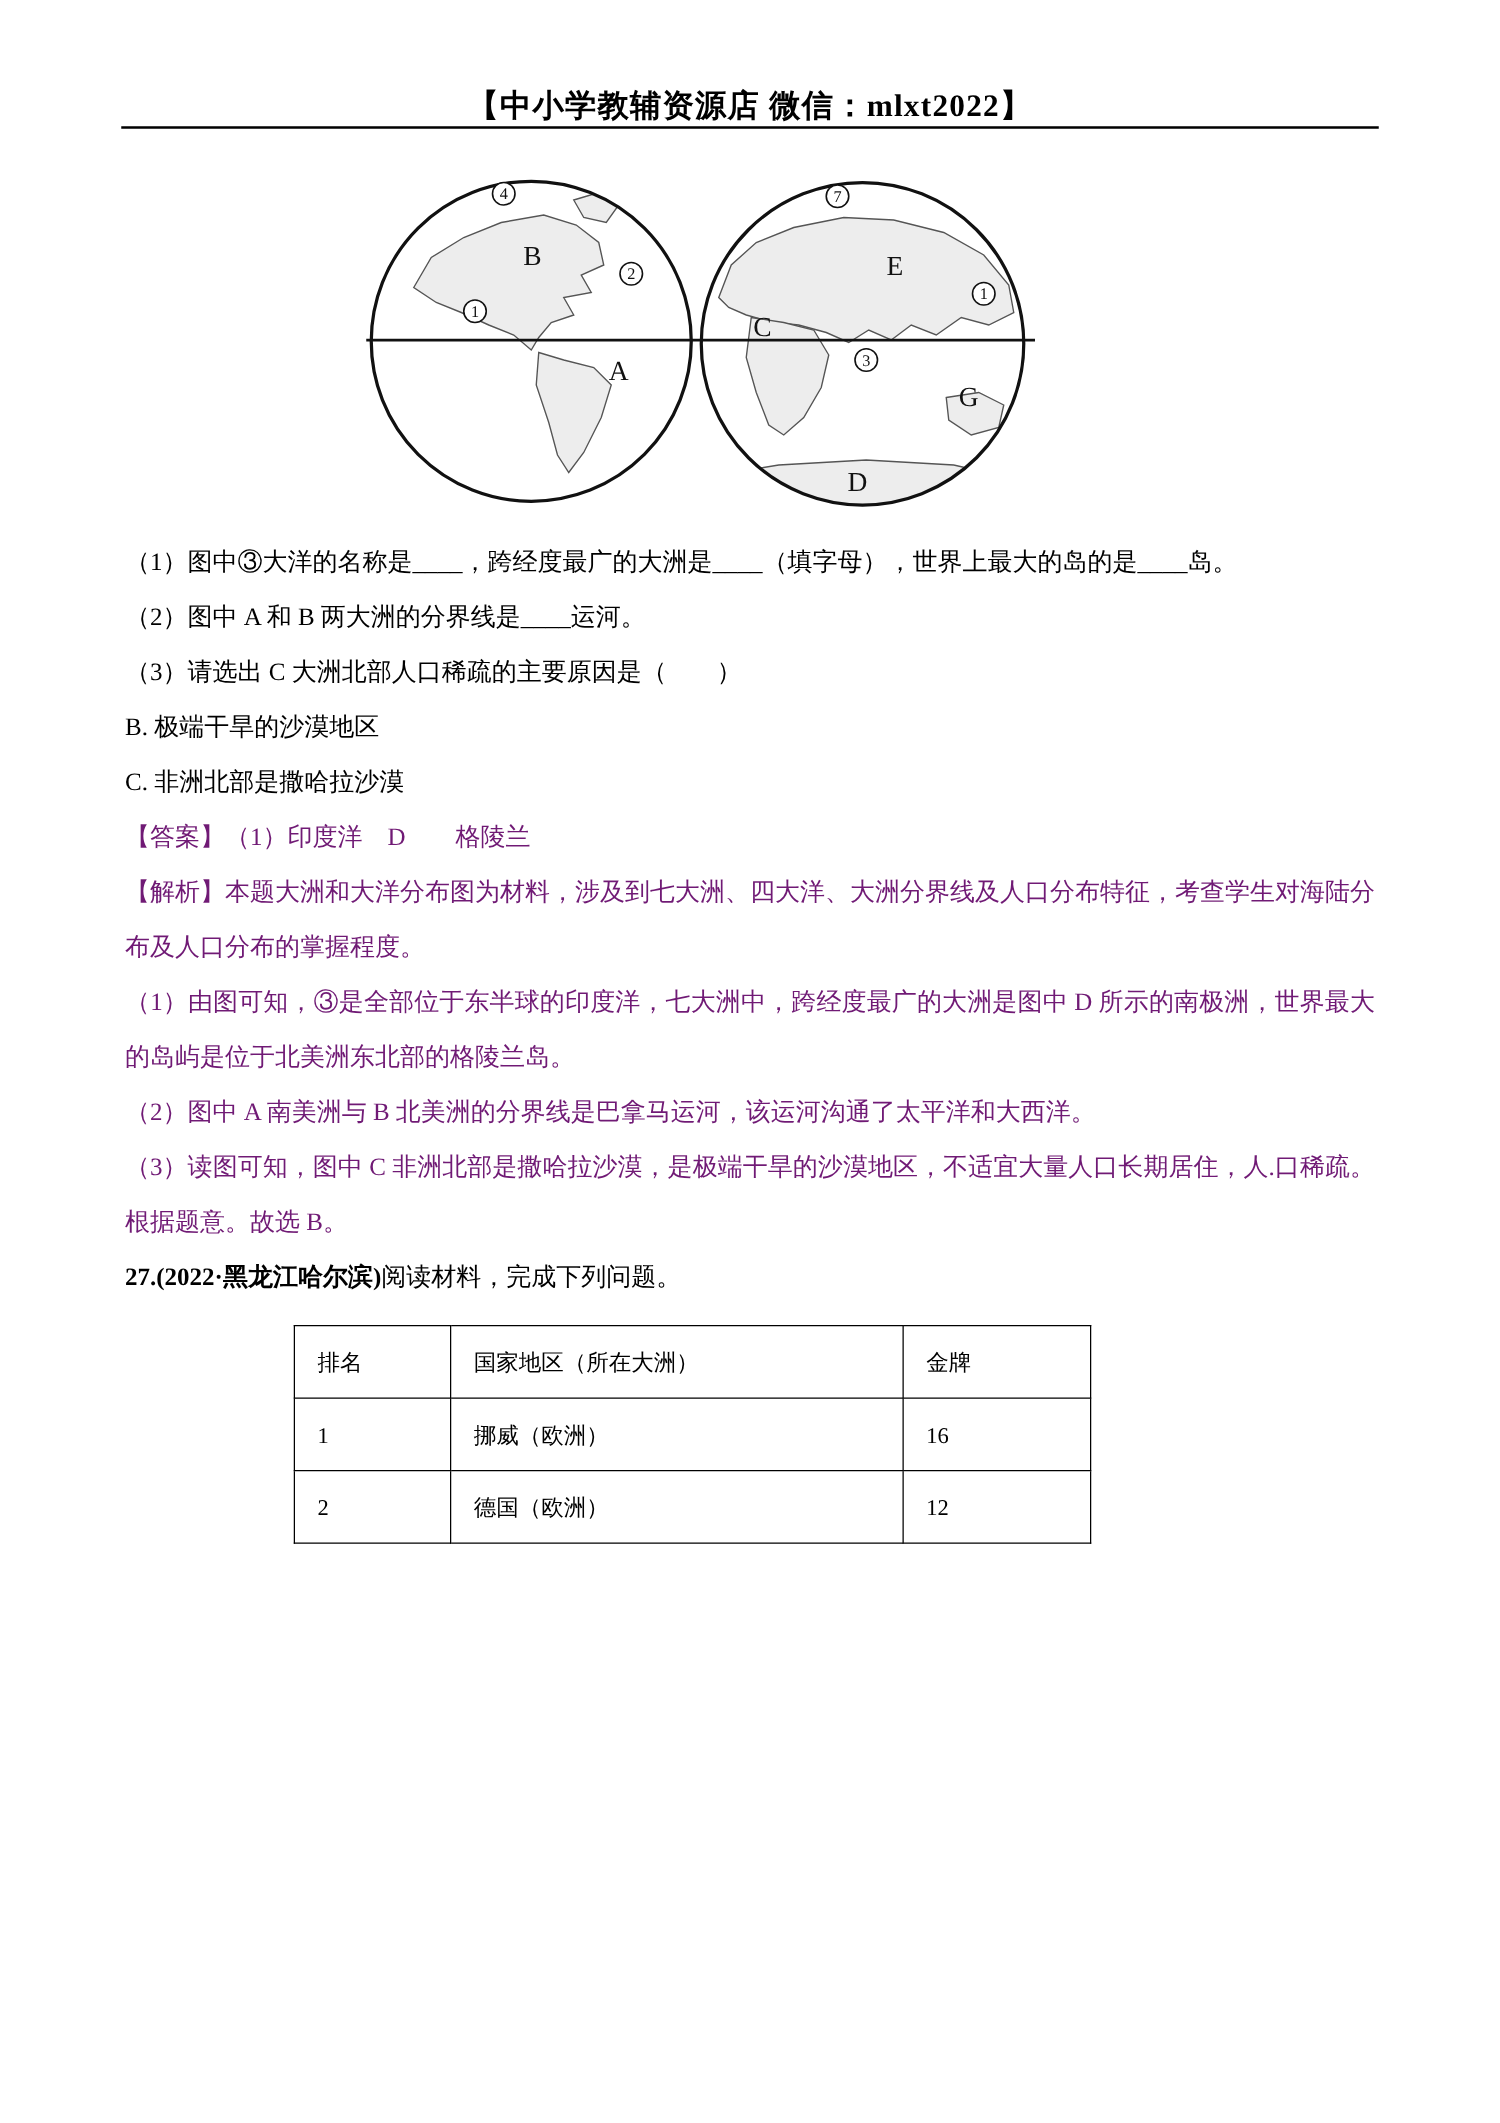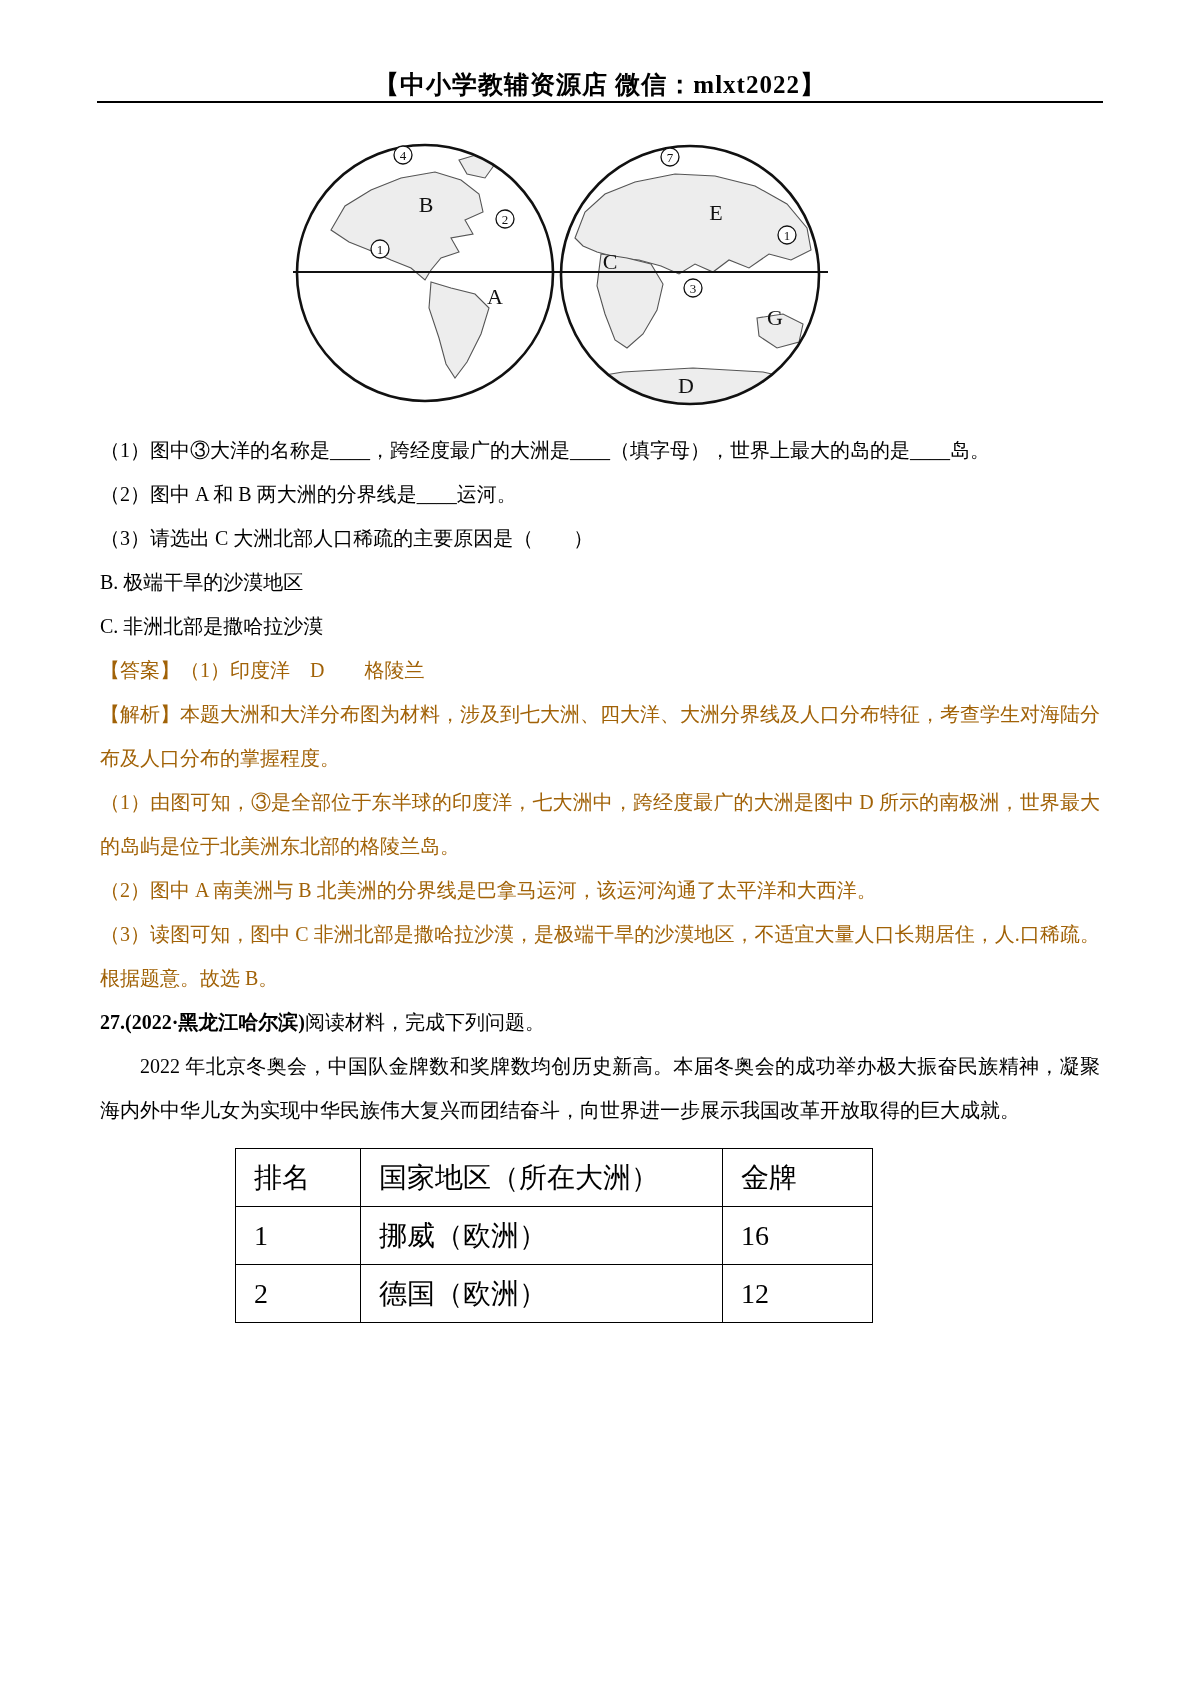--- a/index.html
+++ b/index.html
@@ -35,7 +35,7 @@
   .map-num { font-family:"Liberation Serif","DejaVu Serif",serif; font-size:13px; fill:#111; text-anchor:middle; }
 
   .para { text-align:justify; }
-  .red { color:#a16207; }
+  .red { color:#701a75; }
   .options-row { display:flex; }
   .options-row .opt-left { width:430px; flex:0 0 430px; }
 

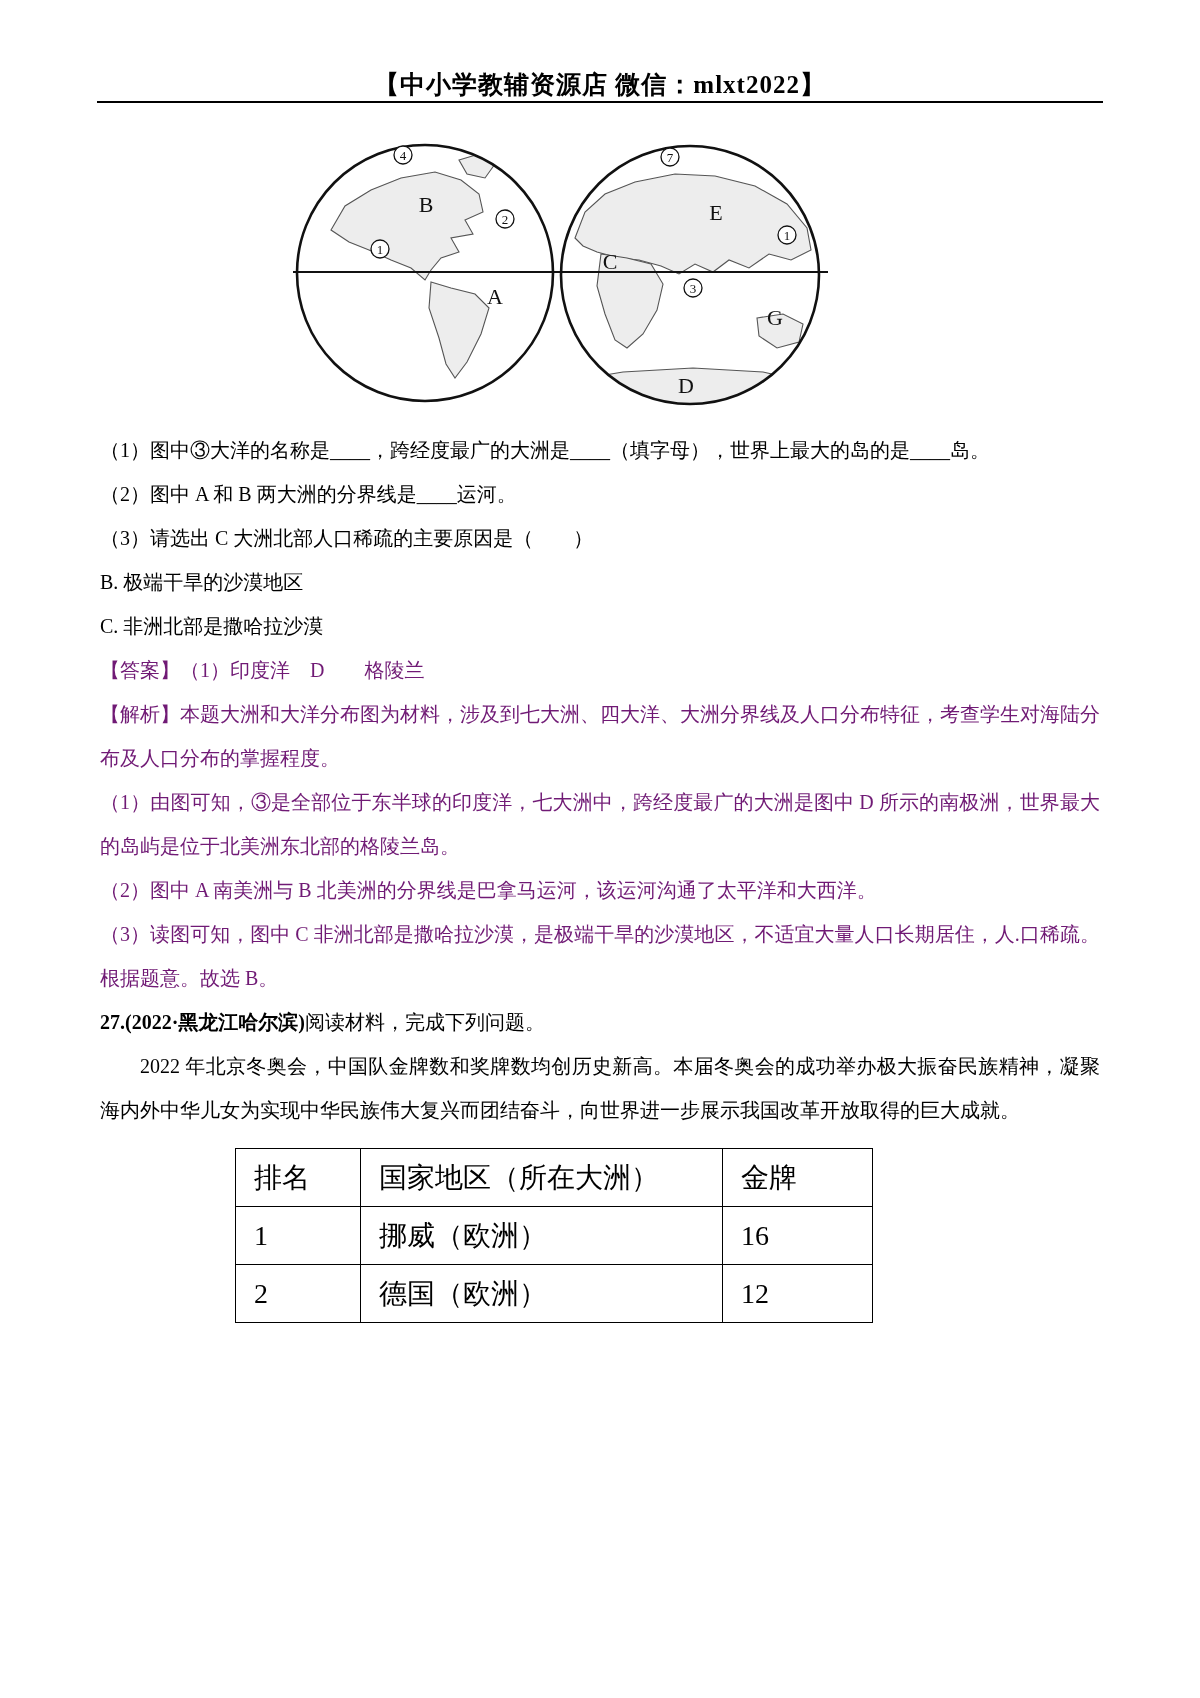--- a/index.html
+++ b/index.html
@@ -152,7 +152,6 @@
     <div class="para q27">
       <span class="num">27.(2022·黑龙江哈尔滨)</span><span>阅读材料，完成下列问题。</span>
     </div>
-    <div class="para intro">2022 年北京冬奥会，中国队金牌数和奖牌数均创历史新高。本届冬奥会的成功举办极大振奋民族精神，凝聚海内外中华儿女为实现中华民族伟大复兴而团结奋斗，向世界进一步展示我国改革开放取得的巨大成就。</div>
 
     <table class="medal">
       <colgroup>

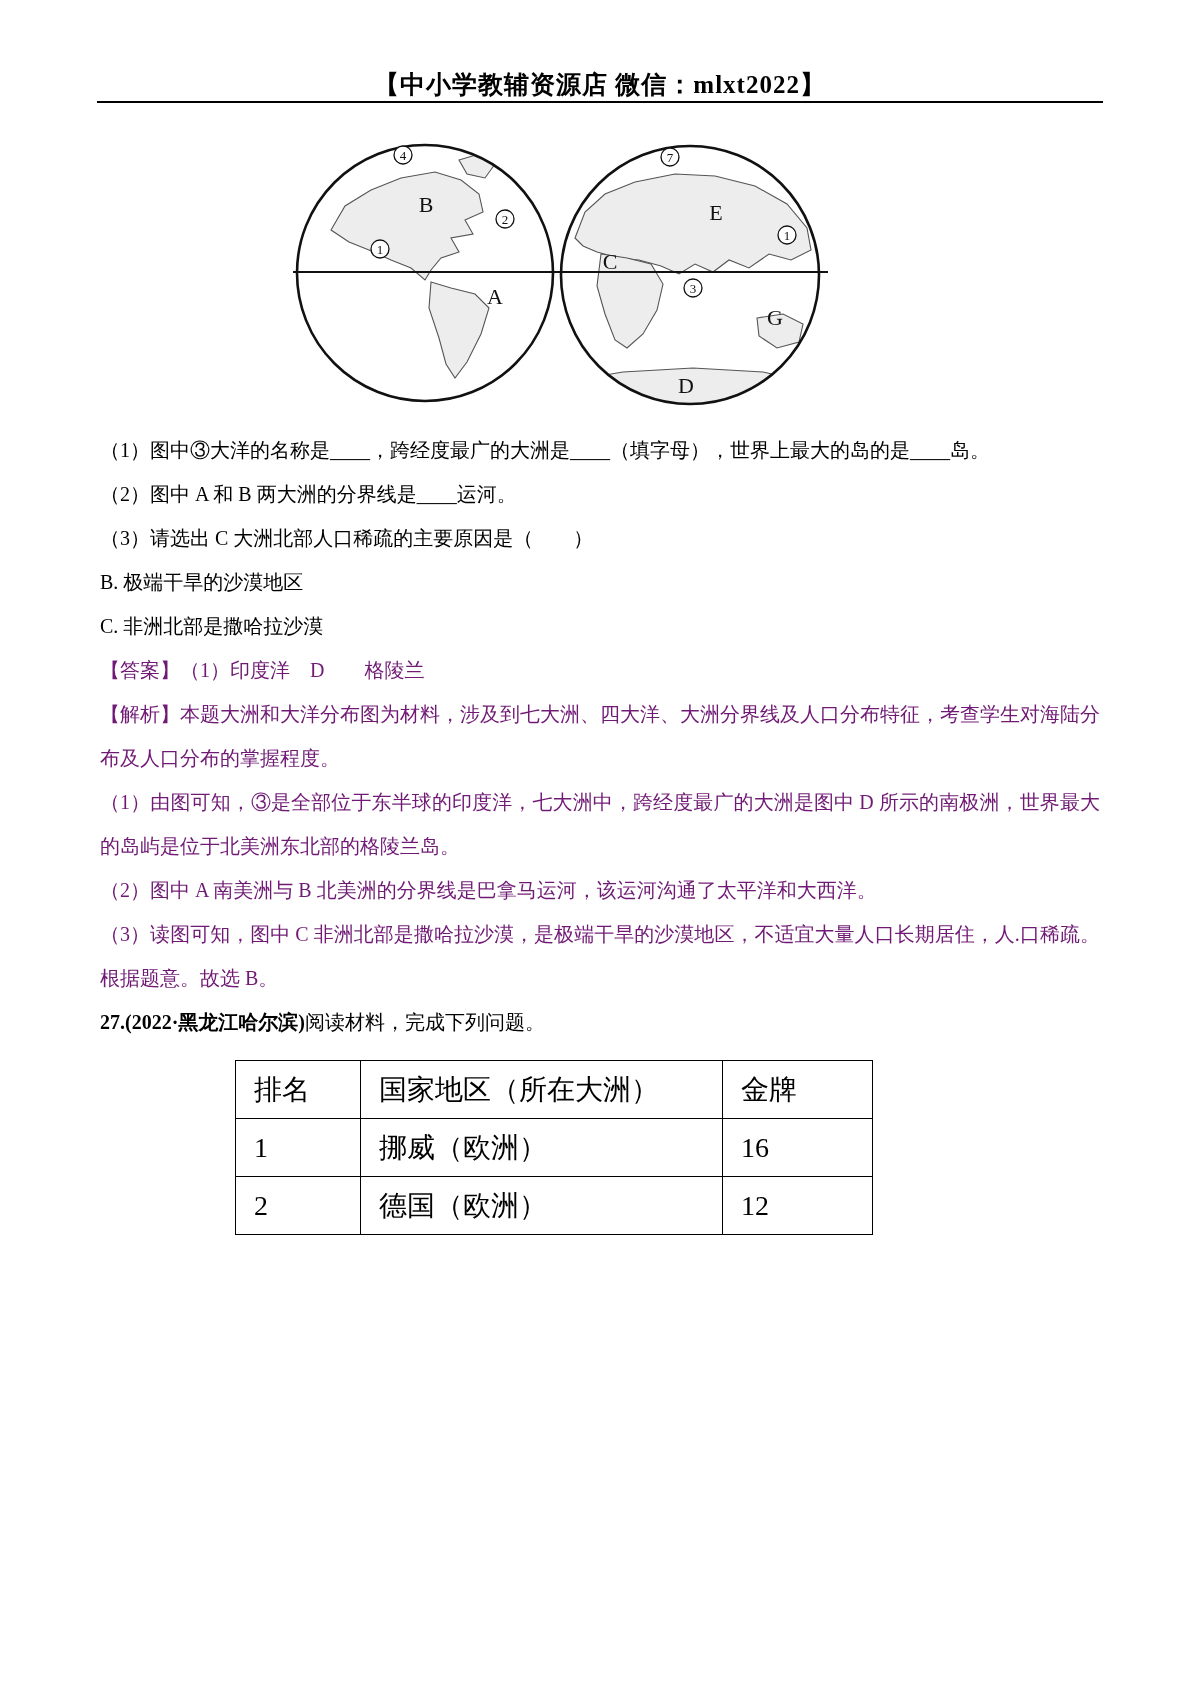--- a/index.html
+++ b/index.html
@@ -45,7 +45,7 @@
   table.medal {
     border-collapse:collapse;
     margin:16px 0 16px 135px;
-    font-size:28px;
+    font-size:18px;
     table-layout:fixed;
   }
   table.medal td {

